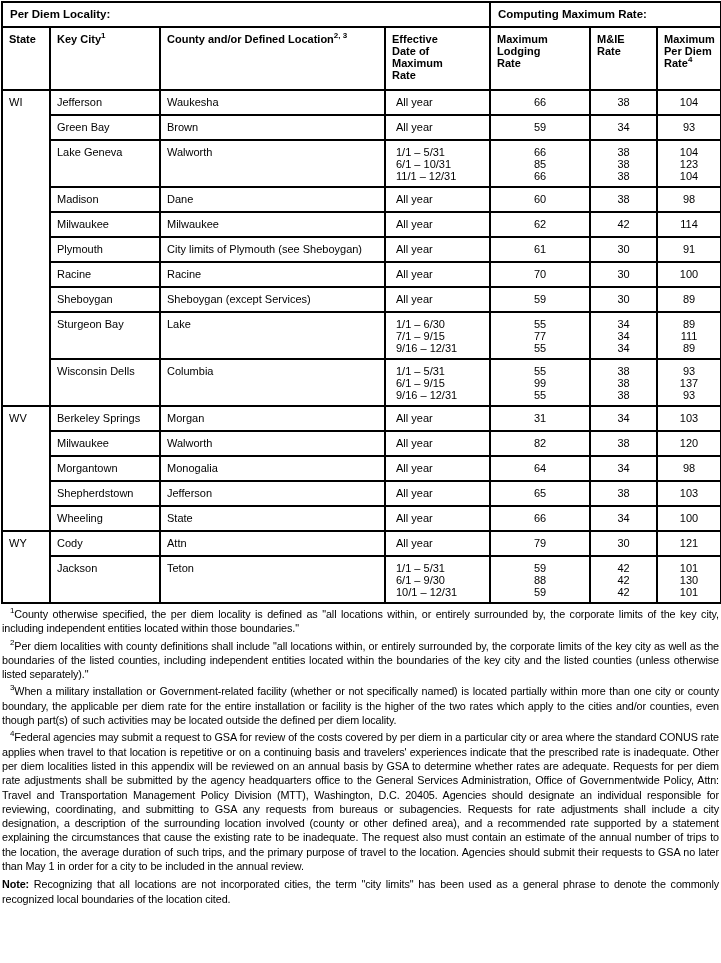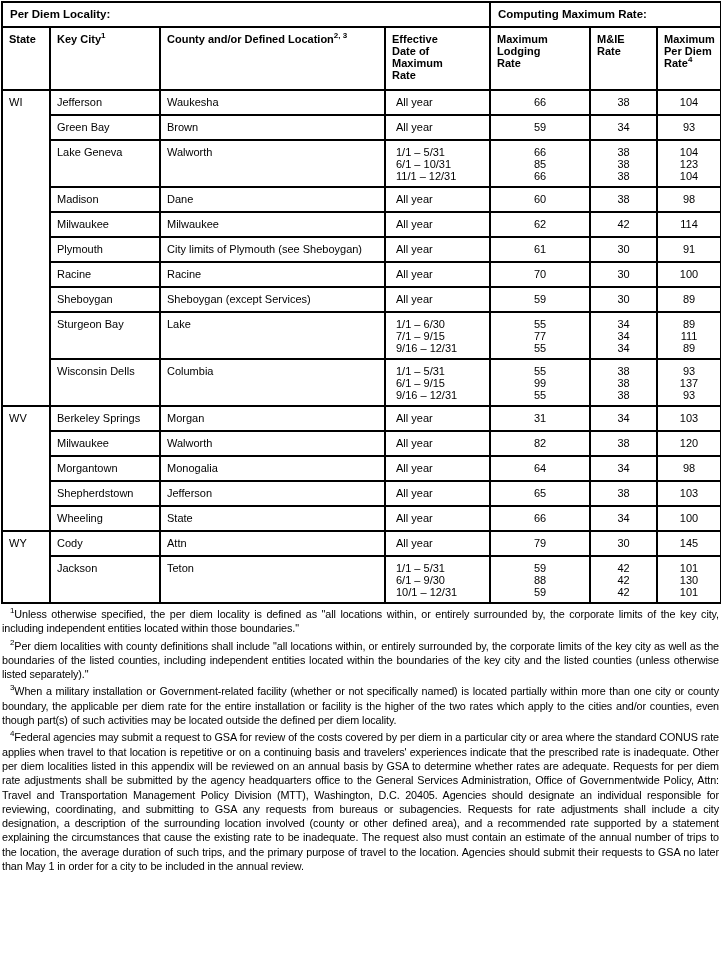--- a/index.html
+++ b/index.html
@@ -255,7 +255,7 @@
           <td class="dates-cell pre-line">All year</td>
           <td class="num-cell pre-line">79</td>
           <td class="num-cell pre-line">30</td>
-          <td class="num-cell pre-line">145</td>
+          <td class="num-cell pre-line">121</td>
         </tr>
         <tr class="data-row">
           <td class="city-cell pre-line">Jackson</td>

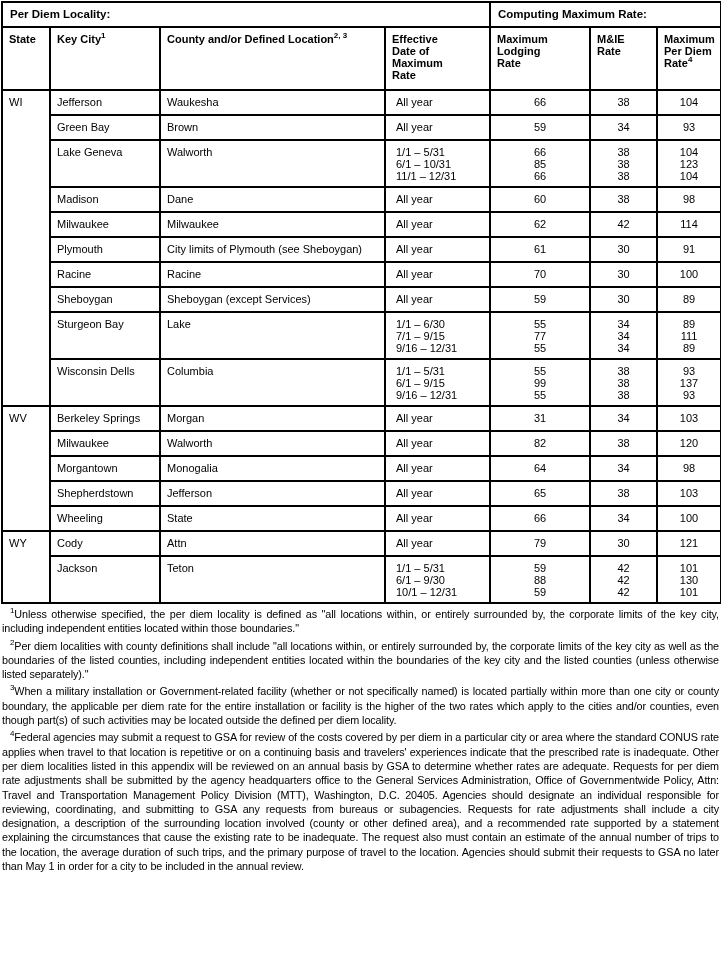--- a/index.html
+++ b/index.html
@@ -277,7 +277,7 @@
   </table>
 
   <div class="footnotes">
-    <p><sup>1</sup><span>Unless otherwise specified, the per diem locality is defined as "all locations within, or entirely surrounded by, the corporate limits of the key city, including independent entities located within those boundaries."</span></p>
+    <p><sup>1</sup><span>County otherwise specified, the per diem locality is defined as "all locations within, or entirely surrounded by, the corporate limits of the key city, including independent entities located within those boundaries."</span></p>
     <p><sup>2</sup><span>Per diem localities with county definitions shall include "all locations within, or entirely surrounded by, the corporate limits of the key city as well as the boundaries of the listed counties, including independent entities located within the boundaries of the key city and the listed counties (unless otherwise listed separately)."</span></p>
     <p><sup>3</sup><span>When a military installation or Government-related facility (whether or not specifically named) is located partially within more than one city or county boundary, the applicable per diem rate for the entire installation or facility is the higher of the two rates which apply to the cities and/or counties, even though part(s) of such activities may be located outside the defined per diem locality.</span></p>
     <p><sup>4</sup><span>Federal agencies may submit a request to GSA for review of the costs covered by per diem in a particular city or area where the standard CONUS rate applies when travel to that location is repetitive or on a continuing basis and travelers' experiences indicate that the prescribed rate is inadequate. Other per diem localities listed in this appendix will be reviewed on an annual basis by GSA to determine whether rates are adequate. Requests for per diem rate adjustments shall be submitted by the agency headquarters office to the General Services Administration, Office of Governmentwide Policy, Attn: Travel and Transportation Management Policy Division (MTT), Washington, D.C. 20405. Agencies should designate an individual responsible for reviewing, coordinating, and submitting to GSA any requests from bureaus or subagencies. Requests for rate adjustments shall include a city designation, a description of the surrounding location involved (county or other defined area), and a recommended rate supported by a statement explaining the circumstances that cause the existing rate to be inadequate. The request also must contain an estimate of the annual number of trips to the location, the average duration of such trips, and the primary purpose of travel to the location. Agencies should submit their requests to GSA no later than May 1 in order for a city to be included in the annual review.</span></p>

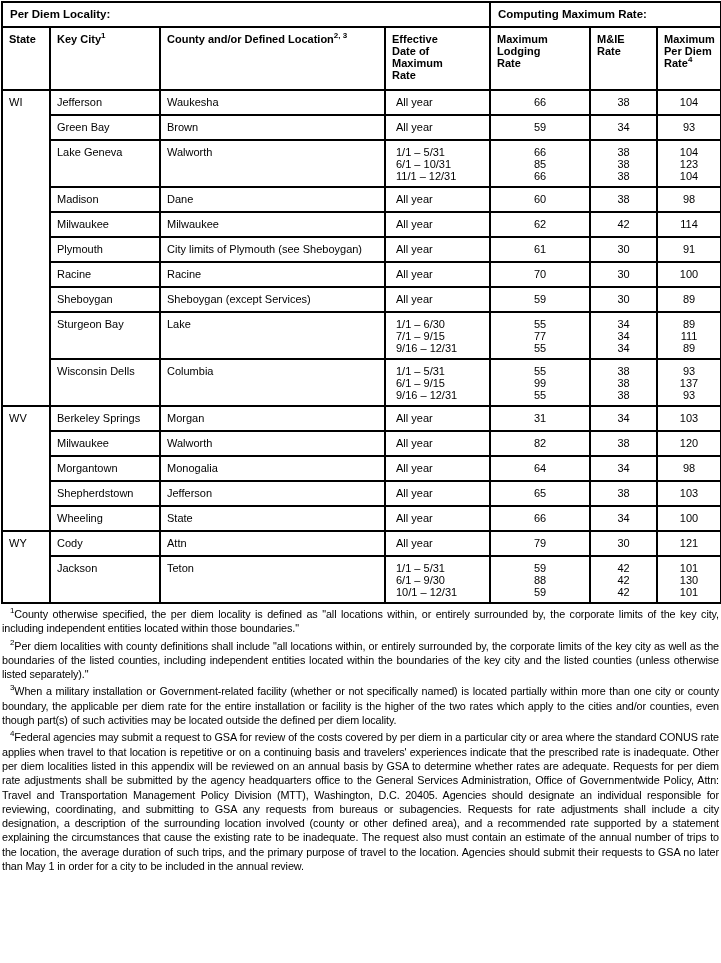--- a/index.html
+++ b/index.html
@@ -281,6 +281,7 @@
     <p><sup>2</sup><span>Per diem localities with county definitions shall include "all locations within, or entirely surrounded by, the corporate limits of the key city as well as the boundaries of the listed counties, including independent entities located within the boundaries of the key city and the listed counties (unless otherwise listed separately)."</span></p>
     <p><sup>3</sup><span>When a military installation or Government-related facility (whether or not specifically named) is located partially within more than one city or county boundary, the applicable per diem rate for the entire installation or facility is the higher of the two rates which apply to the cities and/or counties, even though part(s) of such activities may be located outside the defined per diem locality.</span></p>
     <p><sup>4</sup><span>Federal agencies may submit a request to GSA for review of the costs covered by per diem in a particular city or area where the standard CONUS rate applies when travel to that location is repetitive or on a continuing basis and travelers' experiences indicate that the prescribed rate is inadequate. Other per diem localities listed in this appendix will be reviewed on an annual basis by GSA to determine whether rates are adequate. Requests for per diem rate adjustments shall be submitted by the agency headquarters office to the General Services Administration, Office of Governmentwide Policy, Attn: Travel and Transportation Management Policy Division (MTT), Washington, D.C. 20405. Agencies should designate an individual responsible for reviewing, coordinating, and submitting to GSA any requests from bureaus or subagencies. Requests for rate adjustments shall include a city designation, a description of the surrounding location involved (county or other defined area), and a recommended rate supported by a statement explaining the circumstances that cause the existing rate to be inadequate. The request also must contain an estimate of the annual number of trips to the location, the average duration of such trips, and the primary purpose of travel to the location. Agencies should submit their requests to GSA no later than May 1 in order for a city to be included in the annual review.</span></p>
+    <p class="note-para"><span class="note-label">Note:</span><span> Recognizing that all locations are not incorporated cities, the term "city limits" has been used as a general phrase to denote the commonly recognized local boundaries of the location cited.</span></p>
   </div>
 
 </div>

